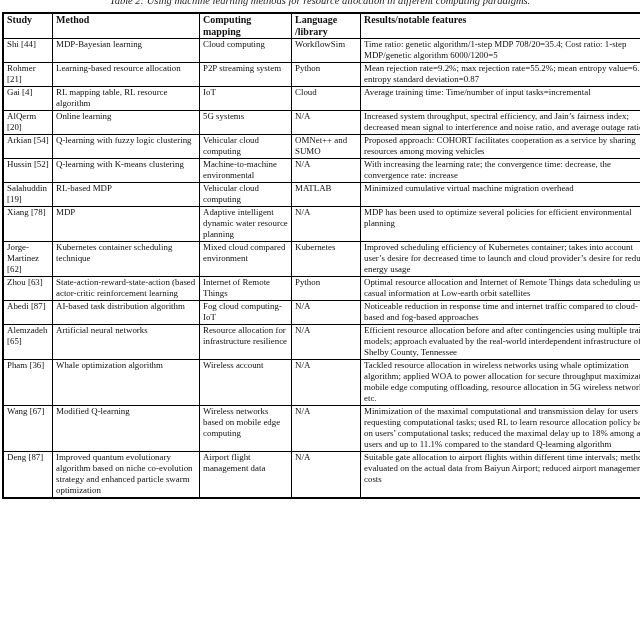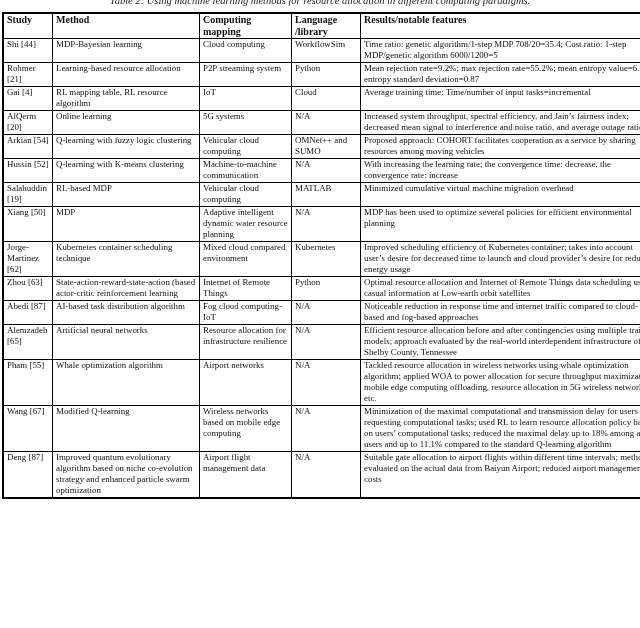--- a/index.html
+++ b/index.html
@@ -113,7 +113,7 @@
       <tr>
         <td class="col-study">Hussin [52]</td>
         <td class="col-method">Q-learning with K-means clustering</td>
-        <td class="col-paradigm">Machine-to-machine communication</td>
+        <td class="col-paradigm">Machine-to-machine environmental</td>
         <td class="col-language">N/A</td>
         <td class="col-results">With increasing the learning rate; the convergence time: decrease, the convergence rate: increase</td>
       </tr>

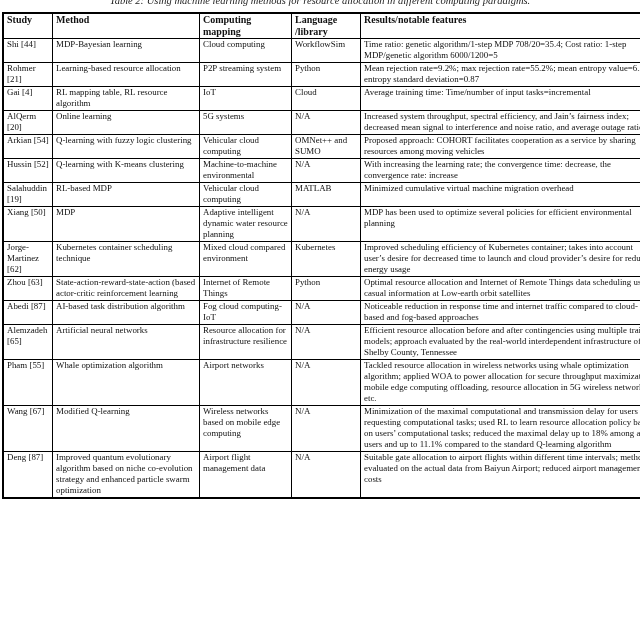--- a/index.html
+++ b/index.html
@@ -125,7 +125,7 @@
         <td class="col-results">Minimized cumulative virtual machine migration overhead</td>
       </tr>
       <tr>
-        <td class="col-study">Xiang [50]</td>
+        <td class="col-study">Xiang [78]</td>
         <td class="col-method">MDP</td>
         <td class="col-paradigm">Adaptive intelligent dynamic water resource planning</td>
         <td class="col-language">N/A</td>

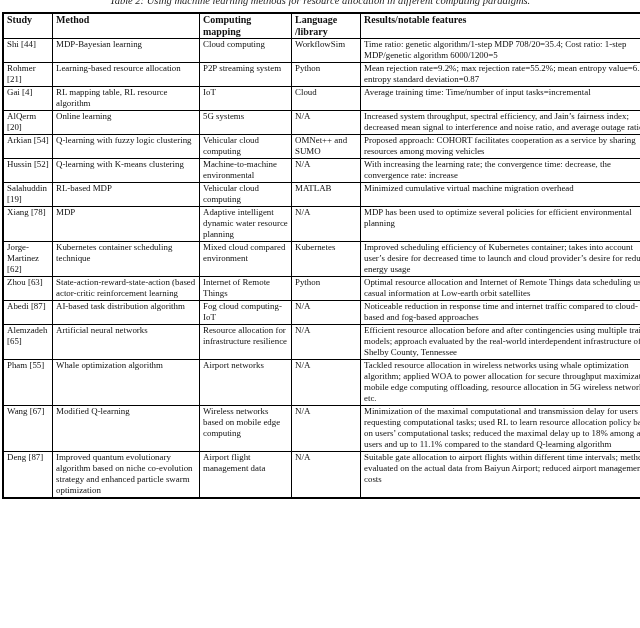--- a/index.html
+++ b/index.html
@@ -160,7 +160,7 @@
         <td class="col-results">Efficient resource allocation before and after contingencies using multiple trained models; approach evaluated by the real-world interdependent infrastructure of Shelby County, Tennessee</td>
       </tr>
       <tr>
-        <td class="col-study">Pham [55]</td>
+        <td class="col-study">Pham [36]</td>
         <td class="col-method">Whale optimization algorithm</td>
         <td class="col-paradigm">Airport networks</td>
         <td class="col-language">N/A</td>

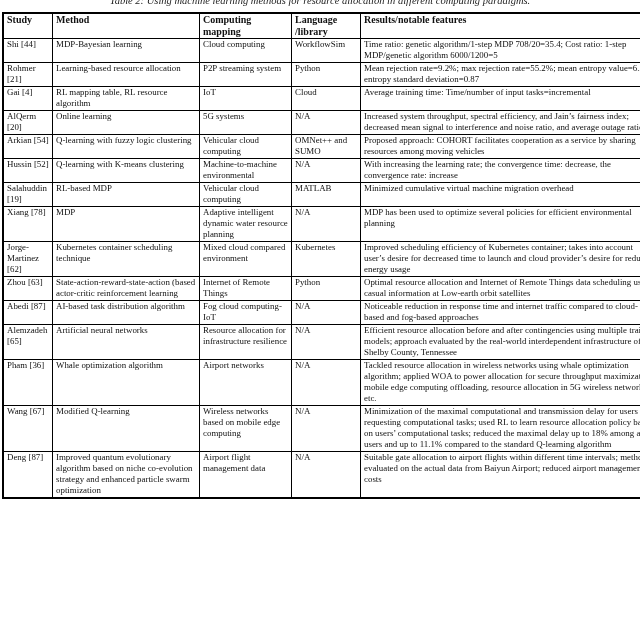--- a/index.html
+++ b/index.html
@@ -162,7 +162,7 @@
       <tr>
         <td class="col-study">Pham [36]</td>
         <td class="col-method">Whale optimization algorithm</td>
-        <td class="col-paradigm">Airport networks</td>
+        <td class="col-paradigm">Wireless account</td>
         <td class="col-language">N/A</td>
         <td class="col-results">Tackled resource allocation in wireless networks using whale optimization algorithm; applied WOA to power allocation for secure throughput maximization, mobile edge computing offloading, resource allocation in 5G wireless networks, etc.</td>
       </tr>

